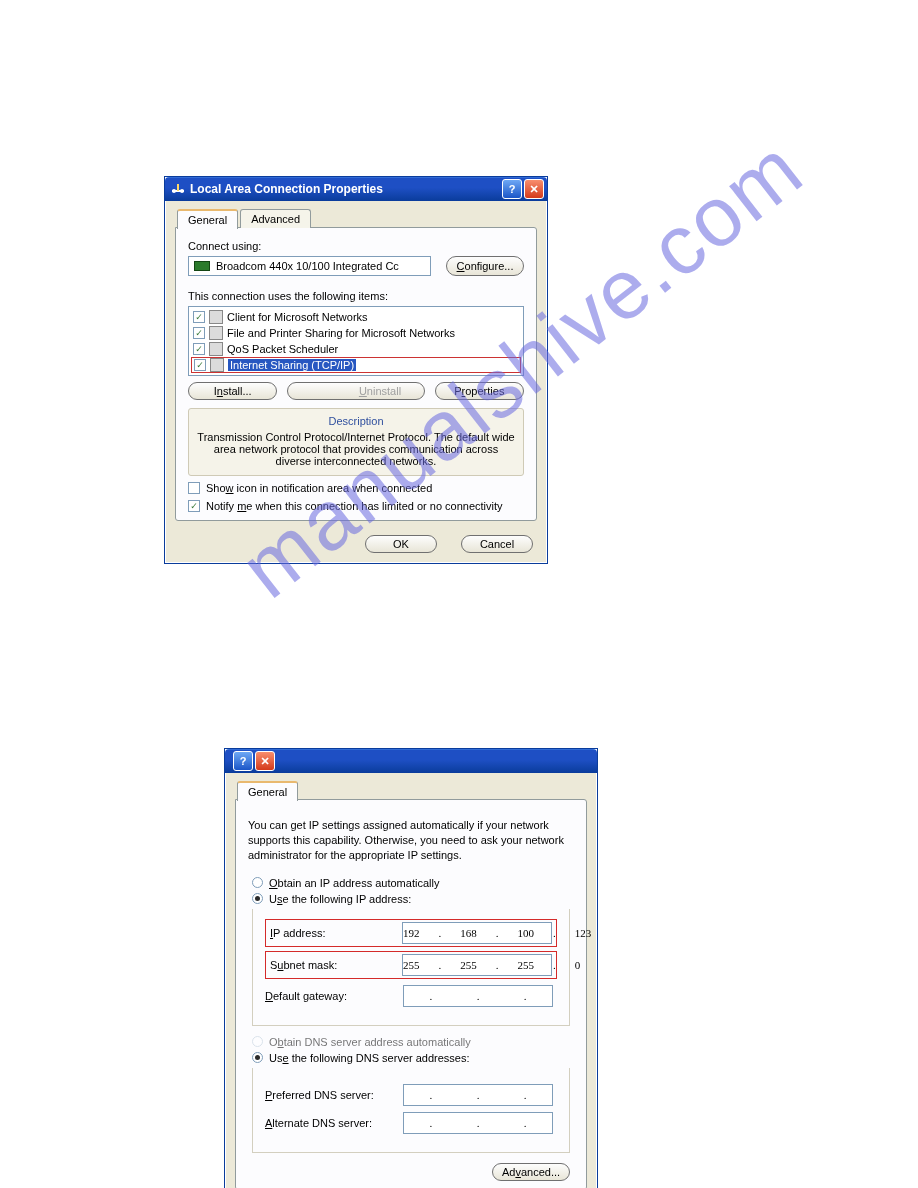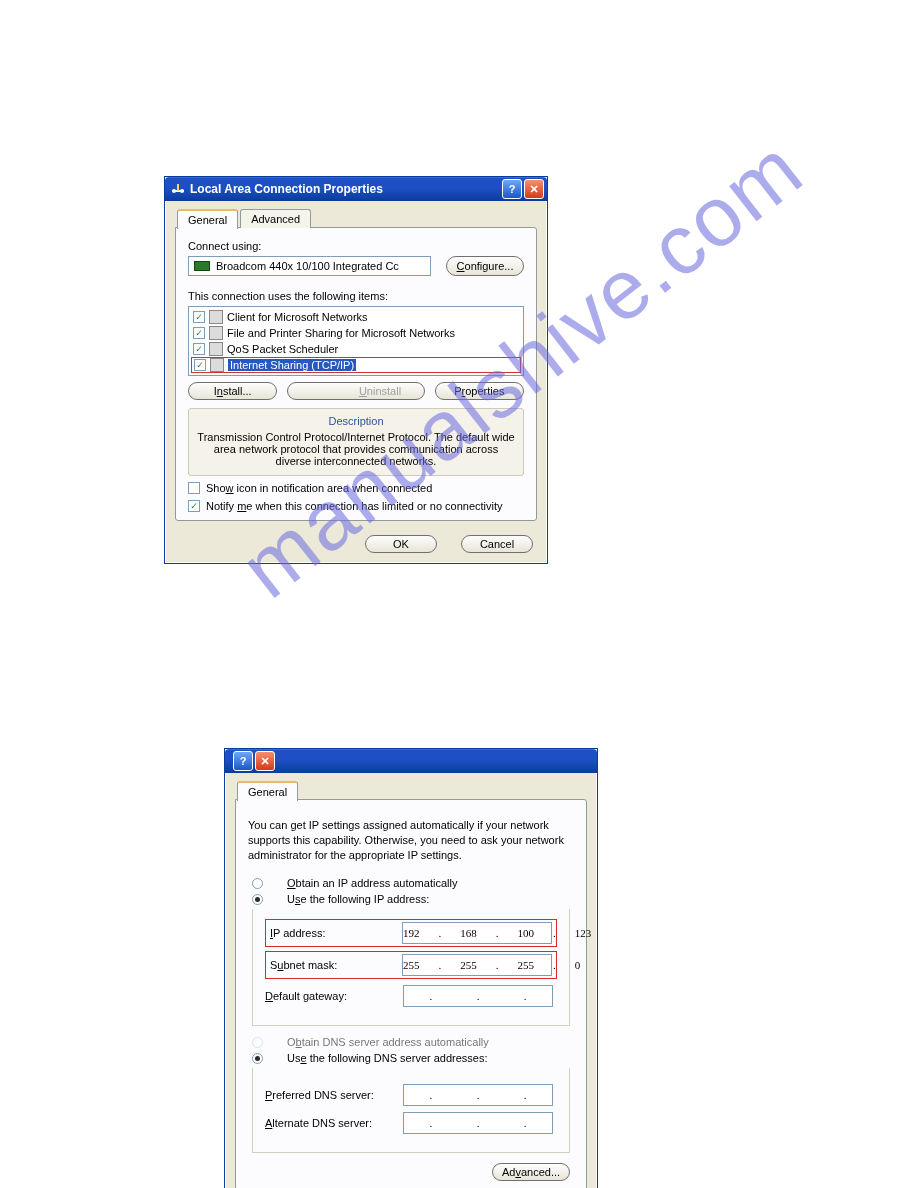--- a/index.html
+++ b/index.html
@@ -142,7 +142,7 @@
 
   
   .intro { margin: 6px 0 14px; line-height: 1.35; }
-  .radio-row { display: flex; align-items: flex-end; gap: 24px; margin: 4px 0 4px 4px;}
+  .radio-row { display: flex; align-items: center; gap: 6px; margin: 4px 0 4px 4px;}
   .radio { width: 11px; height: 11px; border: 1px solid #7f9db9; border-radius: 50%; background:#fff; display:flex; align-items:center; justify-content:center;}
   .radio.checked::after { content:""; width:5px; height:5px; background:#2b2b2b; border-radius:50%; }
   .radio.disabled { opacity: .5; }

